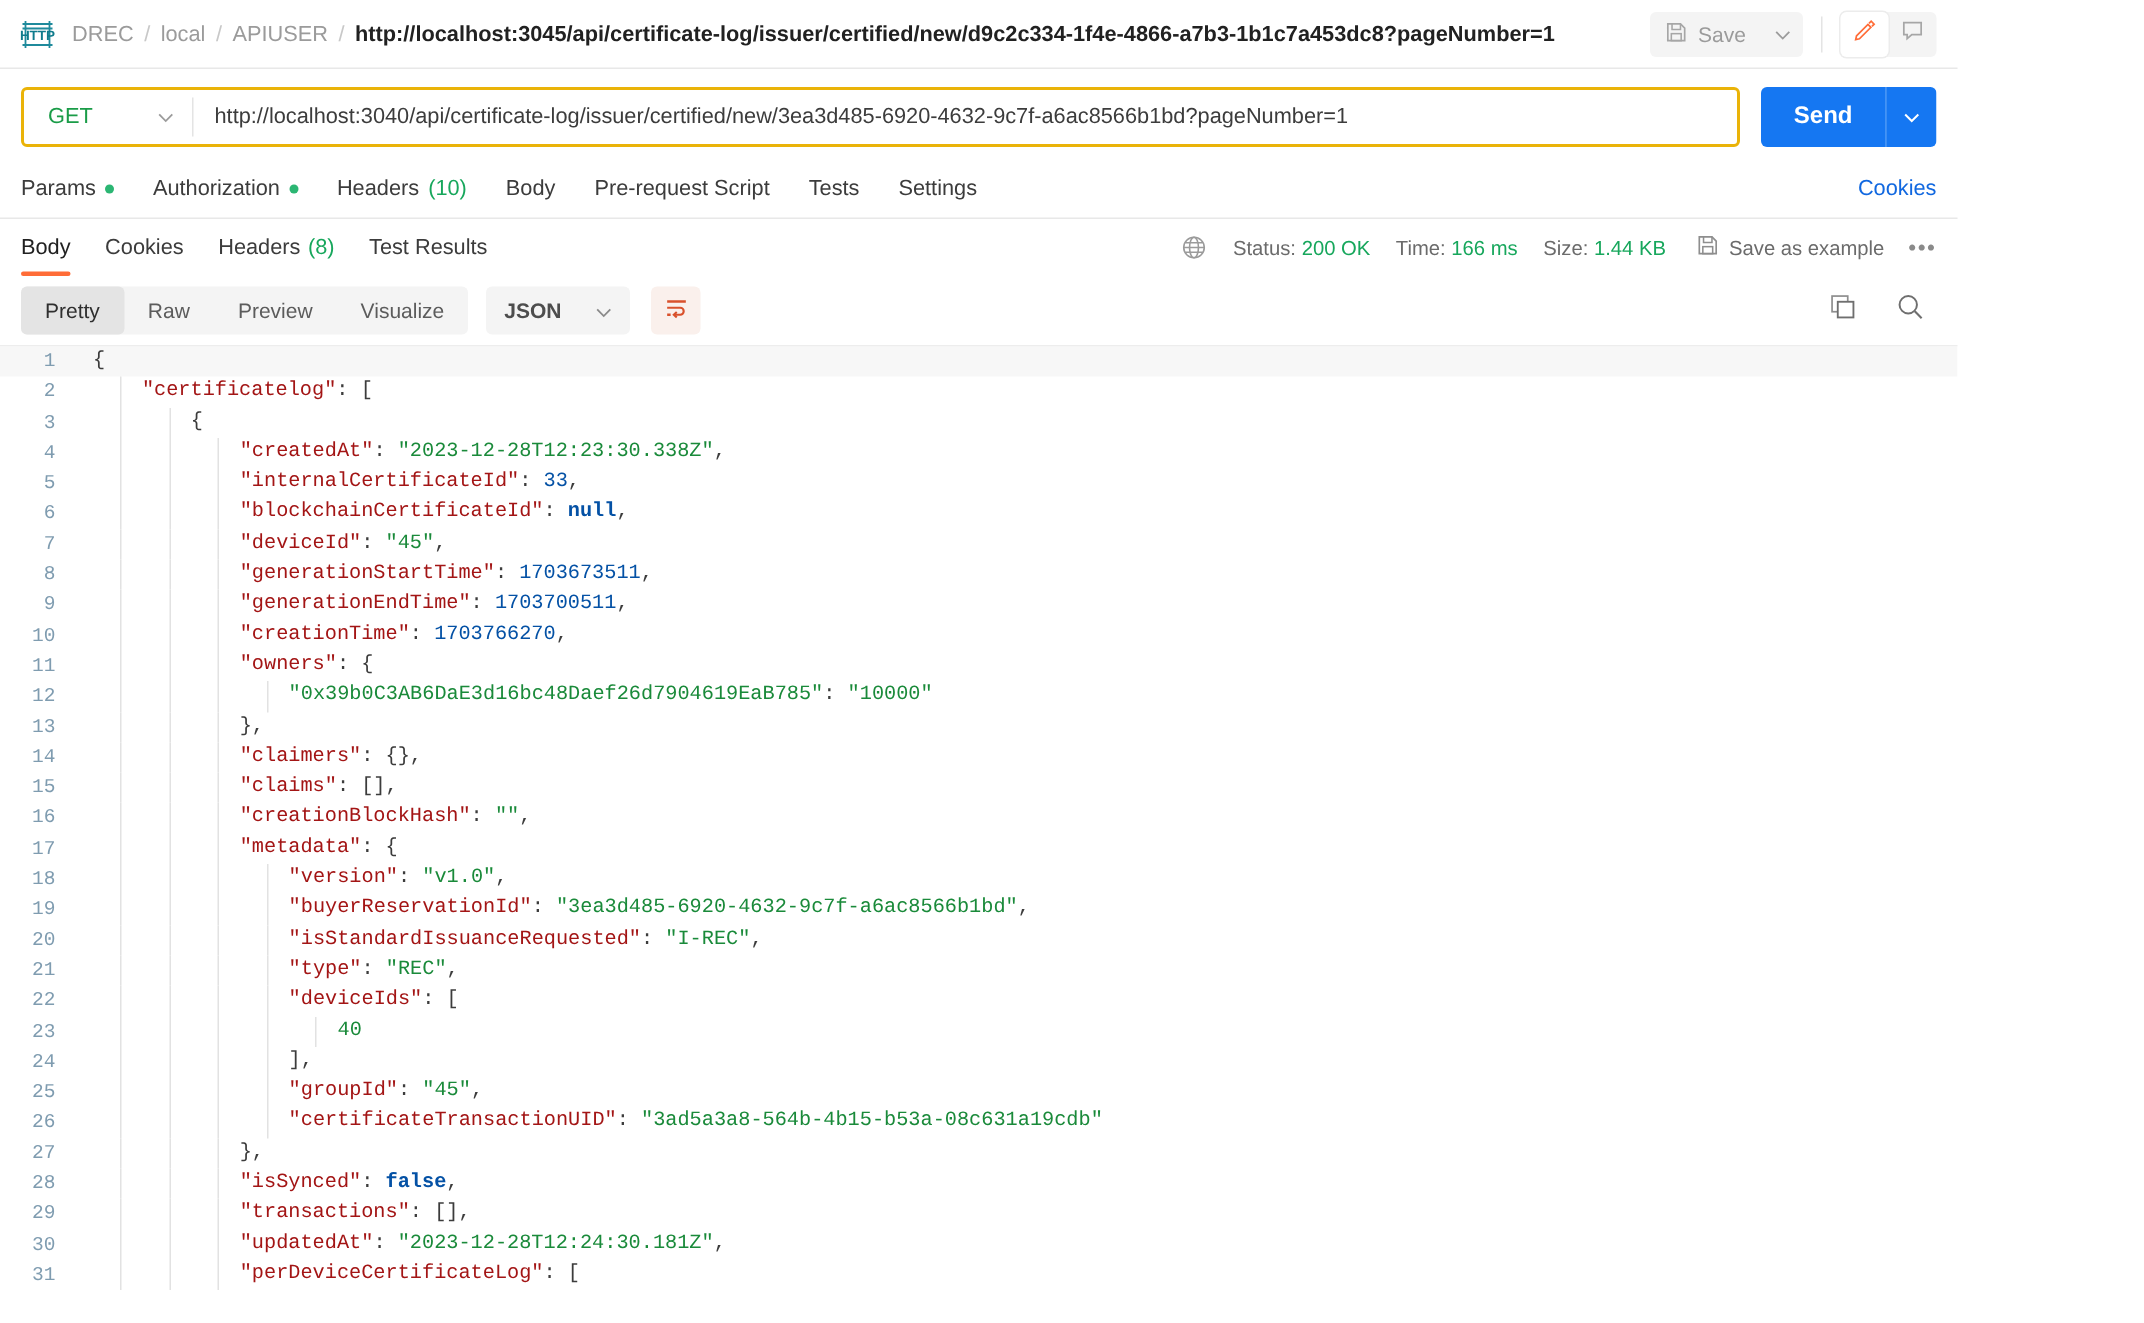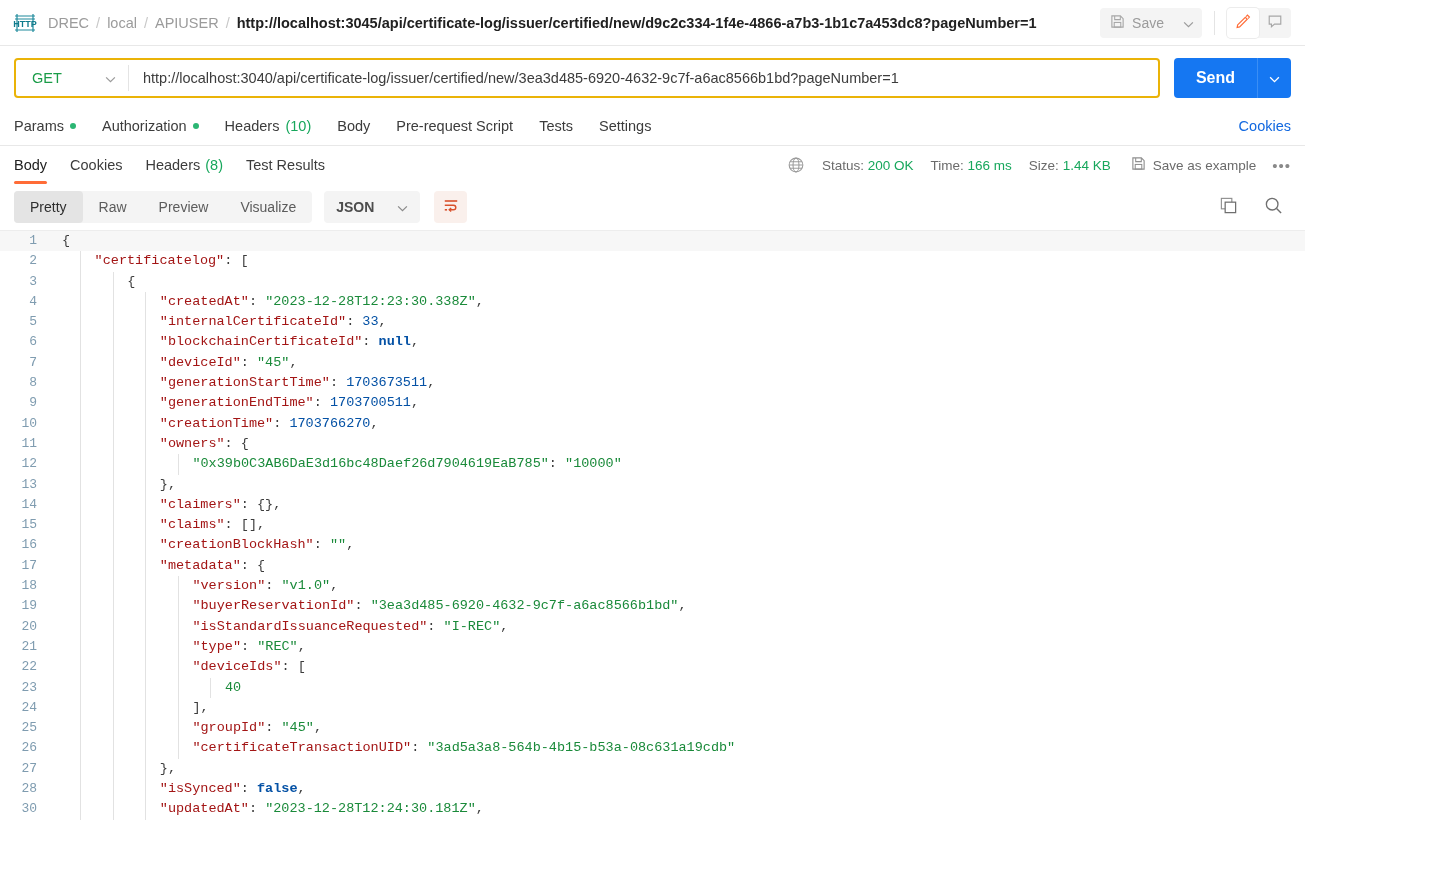--- a/index.html
+++ b/index.html
@@ -382,6 +382,7 @@
         <div class="cline"><div class="gutter">26</div><div class="ctext" style="padding-left: 144.4px;"><span class="k">"certificateTransactionUID"</span><span class="p">: </span><span class="s">"3ad5a3a8-564b-4b15-b53a-08c631a19cdb"</span></div><div class="guide" style="left: 80px;"></div><div class="guide" style="left: 112.6px;"></div><div class="guide" style="left: 145.2px;"></div><div class="guide" style="left: 177.8px;"></div></div>
         <div class="cline"><div class="gutter">27</div><div class="ctext" style="padding-left: 111.8px;"><span class="p">},</span></div><div class="guide" style="left: 80px;"></div><div class="guide" style="left: 112.6px;"></div><div class="guide" style="left: 145.2px;"></div></div>
         <div class="cline"><div class="gutter">28</div><div class="ctext" style="padding-left: 111.8px;"><span class="k">"isSynced"</span><span class="p">: </span><span class="b">false</span><span class="p">,</span></div><div class="guide" style="left: 80px;"></div><div class="guide" style="left: 112.6px;"></div><div class="guide" style="left: 145.2px;"></div></div>
+        <div class="cline"><div class="gutter">29</div><div class="ctext" style="padding-left: 111.8px;"><span class="k">"transactions"</span><span class="p">: [],</span></div><div class="guide" style="left: 80px;"></div><div class="guide" style="left: 112.6px;"></div><div class="guide" style="left: 145.2px;"></div></div>
         <div class="cline"><div class="gutter">30</div><div class="ctext" style="padding-left: 111.8px;"><span class="k">"updatedAt"</span><span class="p">: </span><span class="s">"2023-12-28T12:24:30.181Z"</span><span class="p">,</span></div><div class="guide" style="left: 80px;"></div><div class="guide" style="left: 112.6px;"></div><div class="guide" style="left: 145.2px;"></div></div>
       </div>
     <div class="ruler"></div>

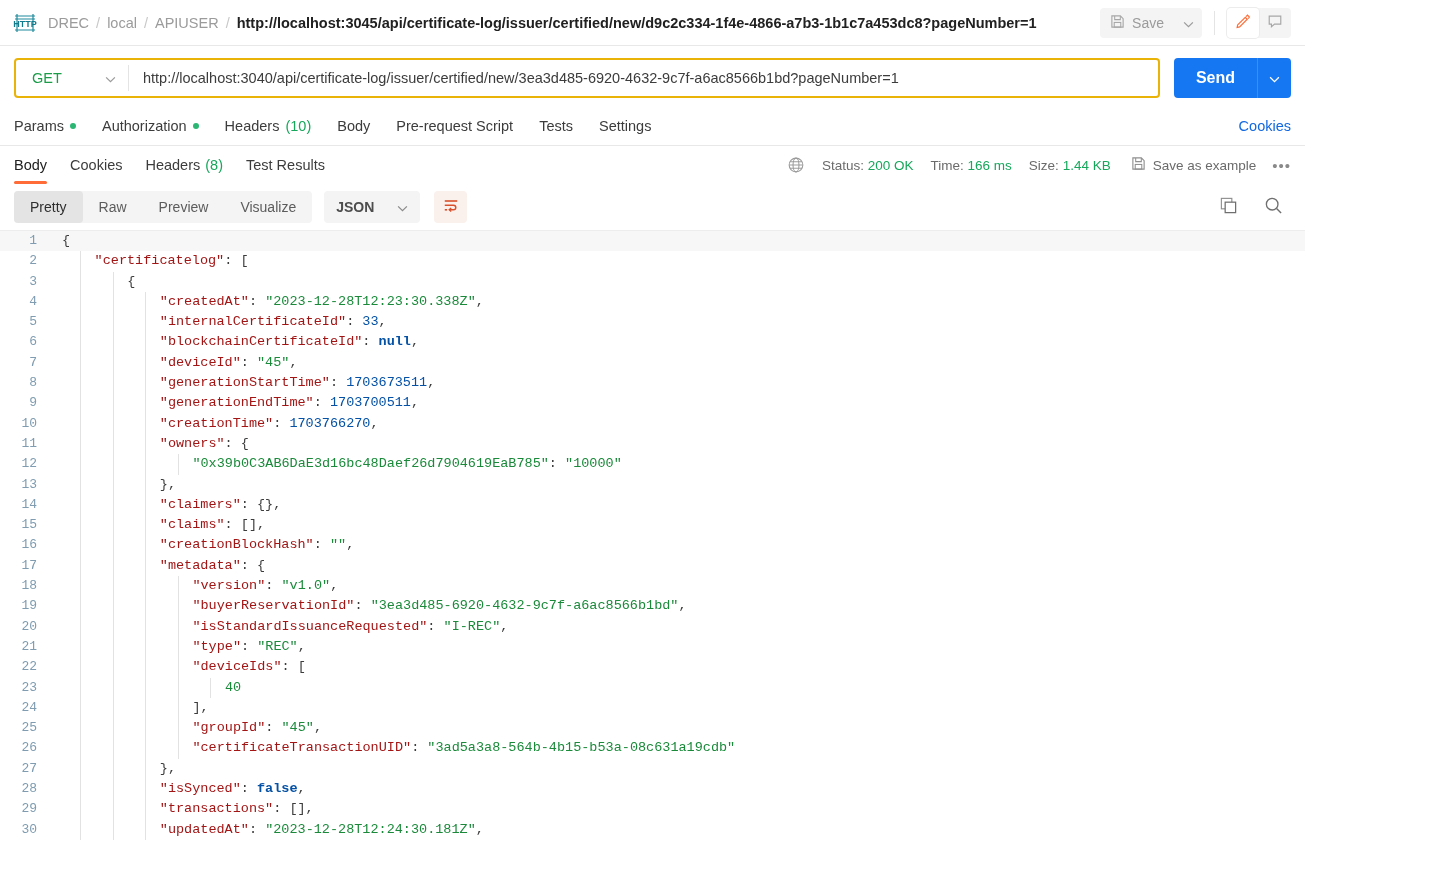--- a/index.html
+++ b/index.html
@@ -384,6 +384,7 @@
         <div class="cline"><div class="gutter">28</div><div class="ctext" style="padding-left: 111.8px;"><span class="k">"isSynced"</span><span class="p">: </span><span class="b">false</span><span class="p">,</span></div><div class="guide" style="left: 80px;"></div><div class="guide" style="left: 112.6px;"></div><div class="guide" style="left: 145.2px;"></div></div>
         <div class="cline"><div class="gutter">29</div><div class="ctext" style="padding-left: 111.8px;"><span class="k">"transactions"</span><span class="p">: [],</span></div><div class="guide" style="left: 80px;"></div><div class="guide" style="left: 112.6px;"></div><div class="guide" style="left: 145.2px;"></div></div>
         <div class="cline"><div class="gutter">30</div><div class="ctext" style="padding-left: 111.8px;"><span class="k">"updatedAt"</span><span class="p">: </span><span class="s">"2023-12-28T12:24:30.181Z"</span><span class="p">,</span></div><div class="guide" style="left: 80px;"></div><div class="guide" style="left: 112.6px;"></div><div class="guide" style="left: 145.2px;"></div></div>
+        <div class="cline"><div class="gutter">31</div><div class="ctext" style="padding-left: 111.8px;"><span class="k">"perDeviceCertificateLog"</span><span class="p">: [</span></div><div class="guide" style="left: 80px;"></div><div class="guide" style="left: 112.6px;"></div><div class="guide" style="left: 145.2px;"></div></div>
       </div>
     <div class="ruler"></div>
   </div>

